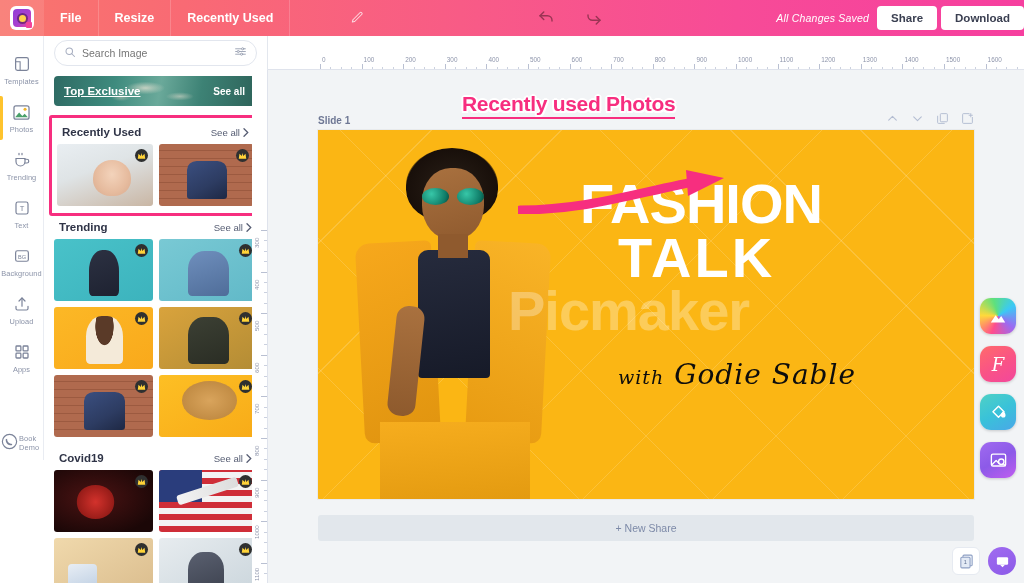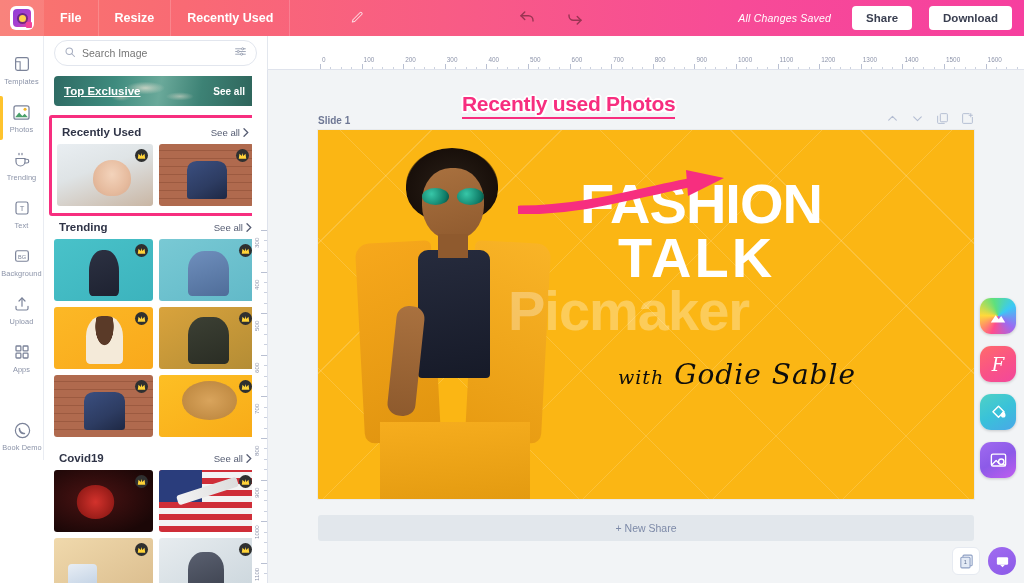--- a/index.html
+++ b/index.html
@@ -43,7 +43,7 @@
   .pen-icon { margin-left: 60px; display:flex; align-items:center; opacity:.75; }
   .topbar-center { flex: 1; display: flex; align-items: center; justify-content: center; gap: 30px; }
   .uicon { opacity: .85; display:flex; }
-  .topbar-right { display: flex; align-items: center; gap: 17px; padding-right: 12px; }
+  .topbar-right { display: flex; align-items: center; gap: 4px; }
   .saved-text { color: #fff; font-size: 10.5px; font-style: italic; margin-right: 4px; letter-spacing: .2px;}
   .wbtn {
     background: #fff; color: #3a3f51; font-size: 11.5px; font-weight: bold;

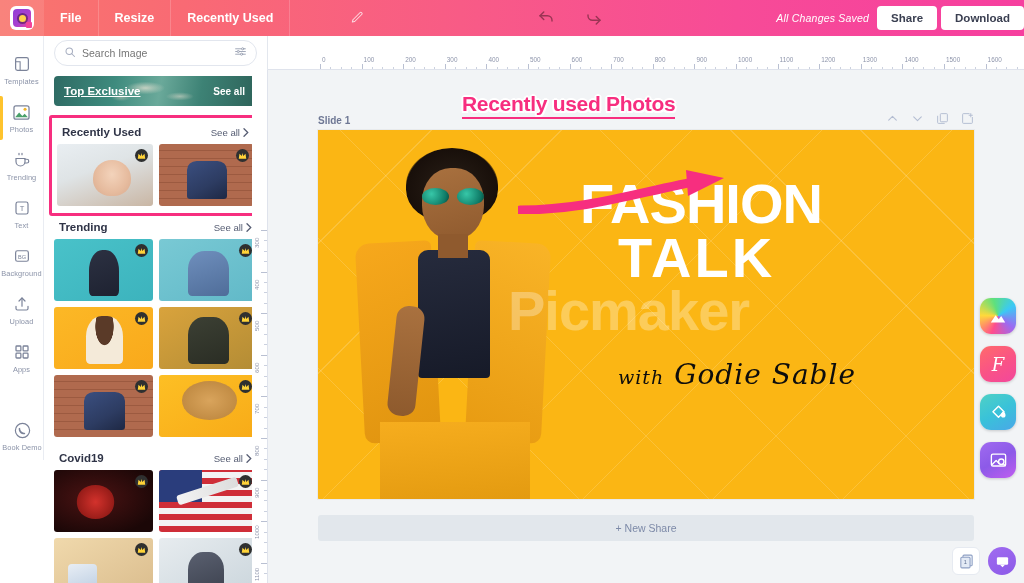--- a/index.html
+++ b/index.html
@@ -66,7 +66,7 @@
   .rail-label { font-size: 7.4px; color: #8b93a8; margin-top: 3px; letter-spacing: .1px; }
   .rail-ico { width:19px; height:19px; display:flex; align-items:center; justify-content:center; }
   .rail-bottom { position:absolute; bottom: 8px; left:0; width:44px;
-    display:flex; flex-direction:column; align-items:center; }
+    display:flex; flex-direction:row; align-items:center; }
 
   
   .panel {

